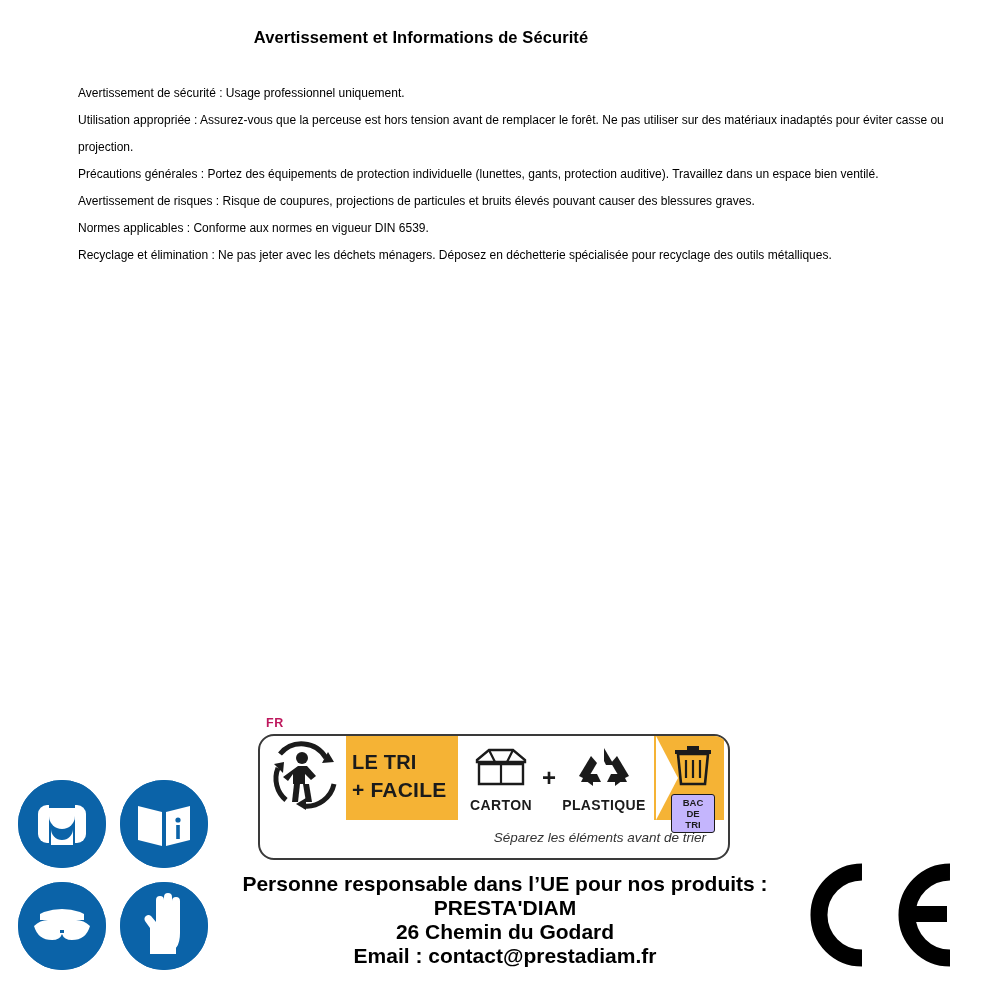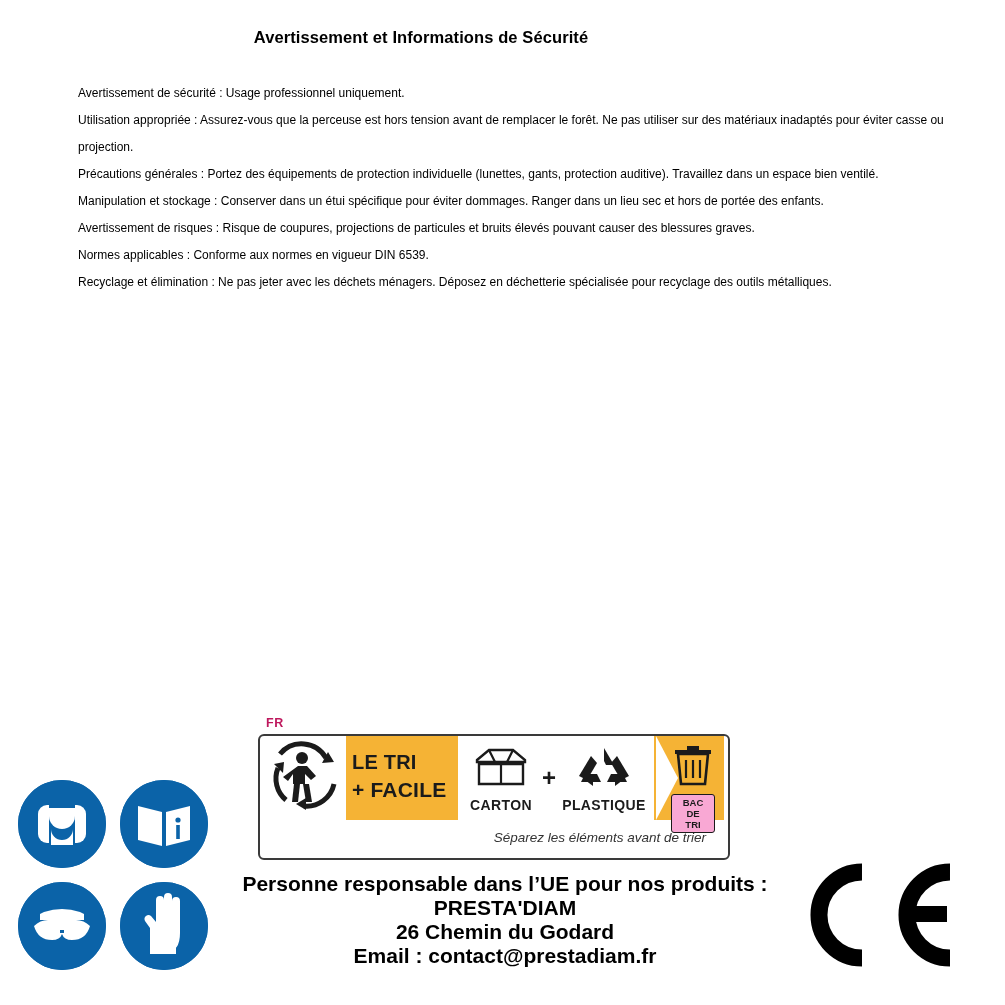--- a/index.html
+++ b/index.html
@@ -243,7 +243,6 @@
     <p>Avertissement de sécurité : Usage professionnel uniquement.</p>
     <p>Utilisation appropriée : Assurez-vous que la perceuse est hors tension avant de remplacer le forêt. Ne pas utiliser sur des matériaux inadaptés pour éviter casse ou projection.</p>
     <p>Précautions générales : Portez des équipements de protection individuelle (lunettes, gants, protection auditive). Travaillez dans un espace bien ventilé.</p>
-    <p>Manipulation et stockage : Conserver dans un étui spécifique pour éviter dommages. Ranger dans un lieu sec et hors de portée des enfants.</p>
     <p>Avertissement de risques : Risque de coupures, projections de particules et bruits élevés pouvant causer des blessures graves.</p>
     <p>Normes applicables : Conforme aux normes en vigueur DIN 6539.</p>
     <p>Recyclage et élimination : Ne pas jeter avec les déchets ménagers. Déposez en déchetterie spécialisée pour recyclage des outils métalliques.</p>

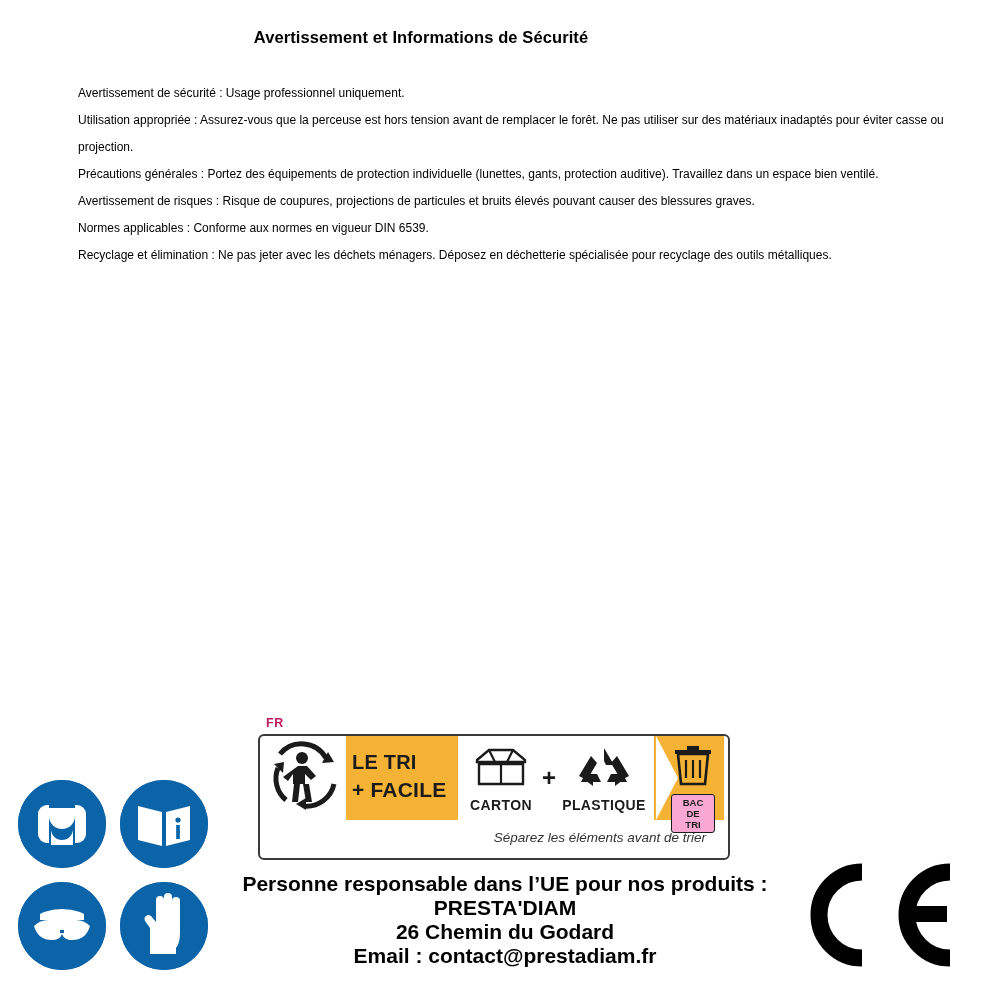--- a/index.html
+++ b/index.html
@@ -91,7 +91,7 @@
     width: 468px;
     height: 122px;
     border: 2px solid #3a3a3a;
-    border-radius: 6px;
+    border-radius: 16px;
     background: #ffffff;
     overflow: hidden;
   }

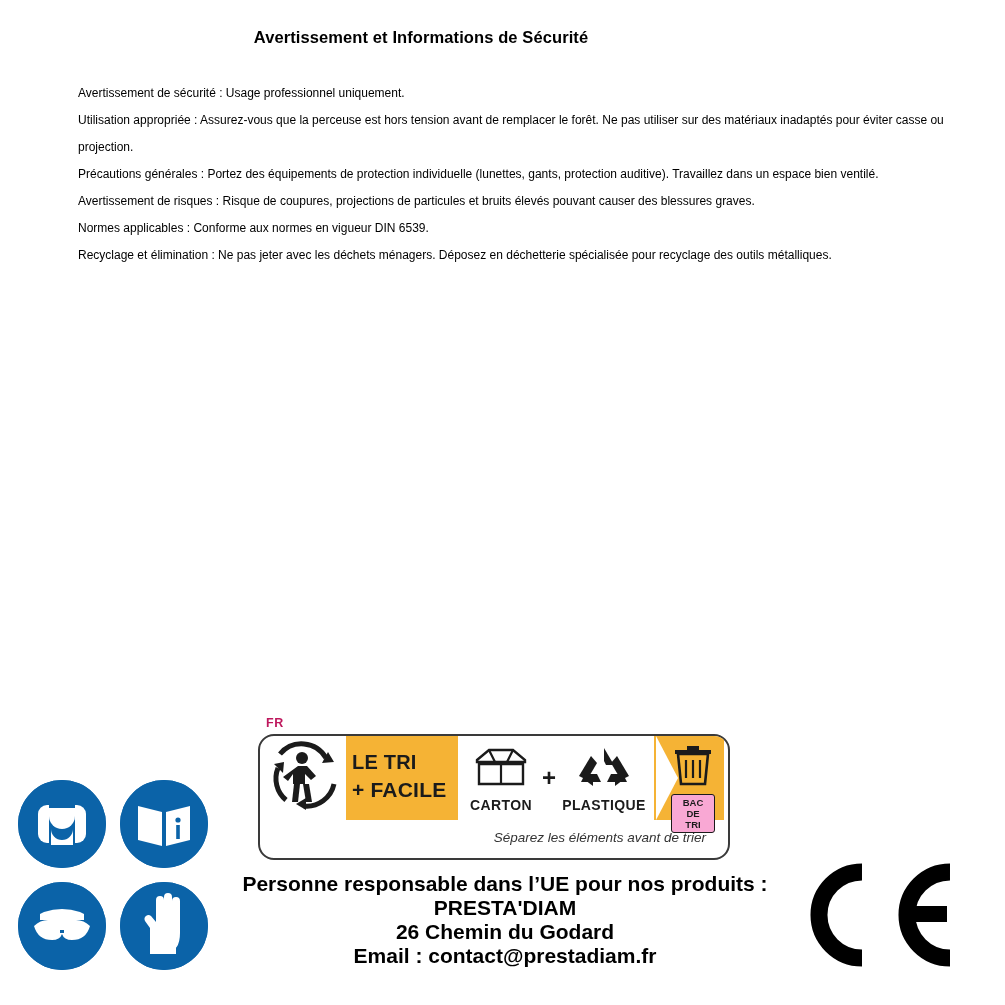--- a/index.html
+++ b/index.html
@@ -191,7 +191,7 @@
     padding: 2px 2px;
     margin: 2px auto 0;
     width: 38px;
-    background: #f9a8d4;
+    background: #c4b5fd;
   }
   .triman-bottom {
     position: absolute;

